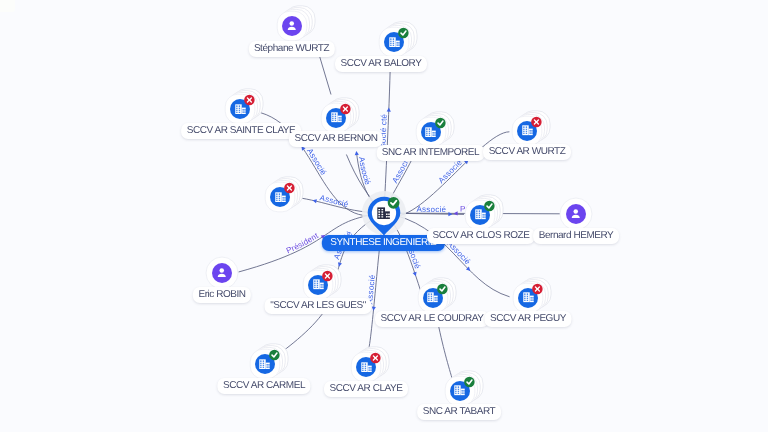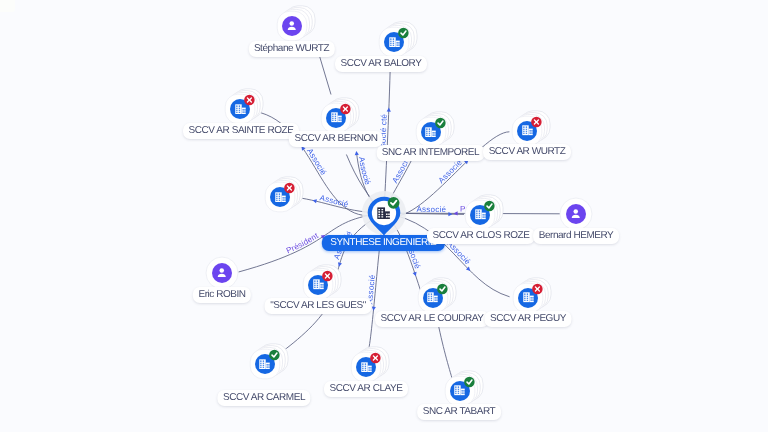--- a/index.html
+++ b/index.html
@@ -187,7 +187,7 @@
           <path d="M35.405,17.005 L39.394999999999996,20.995 M39.394999999999996,17.005 L35.405,20.995" stroke="#fff" stroke-width="1.28625" stroke-linecap="round"></path>
         </svg>
       </div>
-      <div class="label" style="left: 241px; top: 122.5px;">SCCV AR SAINTE ROZE</div>
+      <div class="label" style="left: 241px; top: 122.5px;">SCCV AR SAINTE CLAYE</div>
       <div class="node" style="left: 308px; top: 89.5px; width: 56px; height: 56px;">
         <svg width="56" height="56" viewBox="0 0 56 56" style="position:absolute;left:0;top:0;overflow:visible">
           <rect x="21.4" y="7.799999999999999" width="29.6" height="29.6" rx="12.6" fill="#ffffff" stroke="#e2e4ec" stroke-width=".8"></rect>

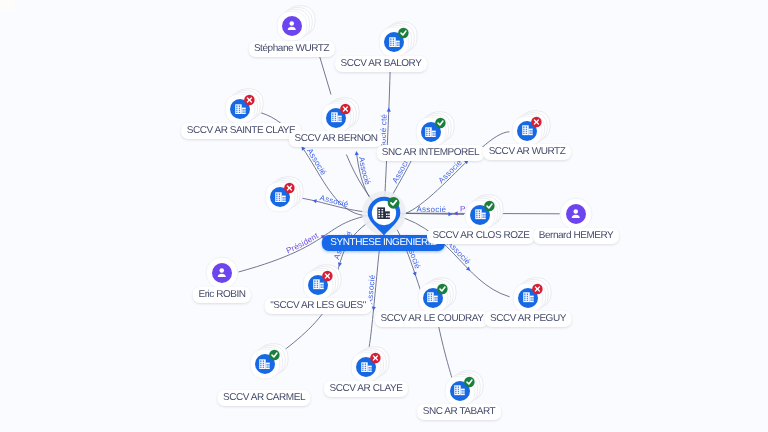--- a/index.html
+++ b/index.html
@@ -550,7 +550,7 @@
           <path d="M35.0375,19.105 L36.875,20.89 L39.92,17.11" fill="none" stroke="#fff" stroke-width="1.575" stroke-linecap="round" stroke-linejoin="round"></path>
         </svg>
       </div>
-      <div class="label" style="left: 264px; top: 377.5px; margin-top: 12px;">SCCV AR CARMEL</div>
+      <div class="label" style="left: 264px; top: 377.5px;">SCCV AR CARMEL</div>
       <div class="node" style="left: 338px; top: 339px; width: 56px; height: 56px;">
         <svg width="56" height="56" viewBox="0 0 56 56" style="position:absolute;left:0;top:0;overflow:visible">
           <rect x="21.4" y="7.799999999999999" width="29.6" height="29.6" rx="12.6" fill="#ffffff" stroke="#e2e4ec" stroke-width=".8"></rect>

